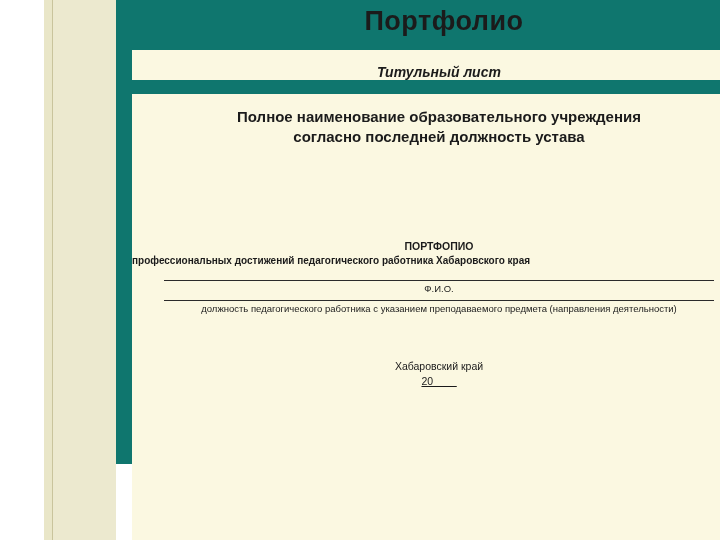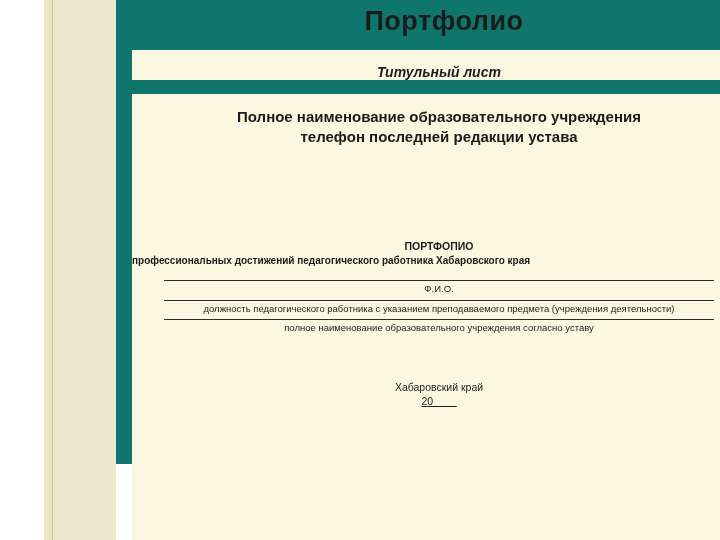--- a/index.html
+++ b/index.html
@@ -158,7 +158,7 @@
 
     <div class="inst-name">
       <div>Полное наименование образовательного учреждения</div>
-      <div>телефон последней редакции устава</div>
+      <div>согласно последней должность устава</div>
     </div>
 
     <div class="portfolio-heading">ПОРТФОПИО</div>

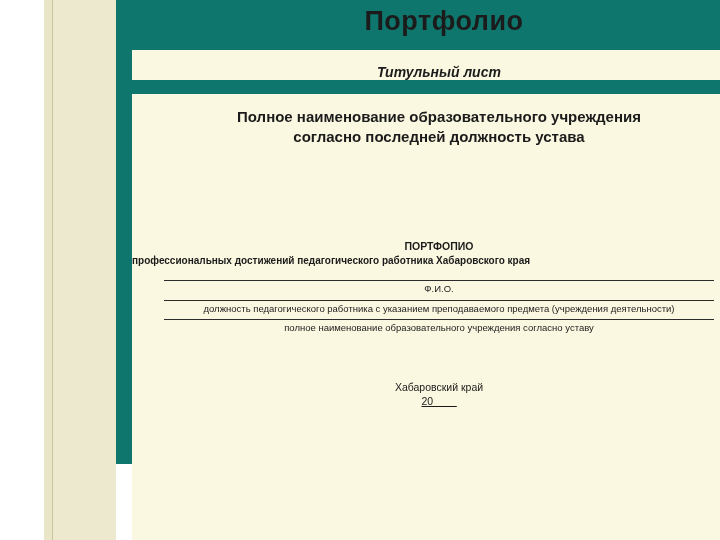--- a/index.html
+++ b/index.html
@@ -173,7 +173,7 @@
 
       <div class="field wide">
         <div class="rule"></div>
-        <div class="caption">должность педагогического работника с указанием  преподаваемого  предмета (учреждения деятельности)</div>
+        <div class="caption">должность педагогического работника с указанием  преподаваемого  предмета (направления деятельности)</div>
       </div>
 
       <div class="field">

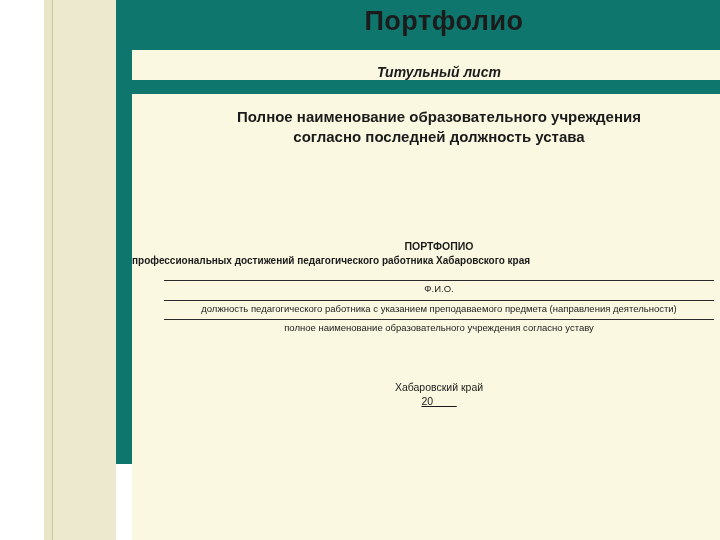--- a/index.html
+++ b/index.html
@@ -176,10 +176,6 @@
         <div class="caption">должность педагогического работника с указанием  преподаваемого  предмета (направления деятельности)</div>
       </div>
 
-      <div class="field">
-        <div class="rule"></div>
-        <div class="caption">полное наименование образовательного учреждения согласно уставу</div>
-      </div>
 
 
 

